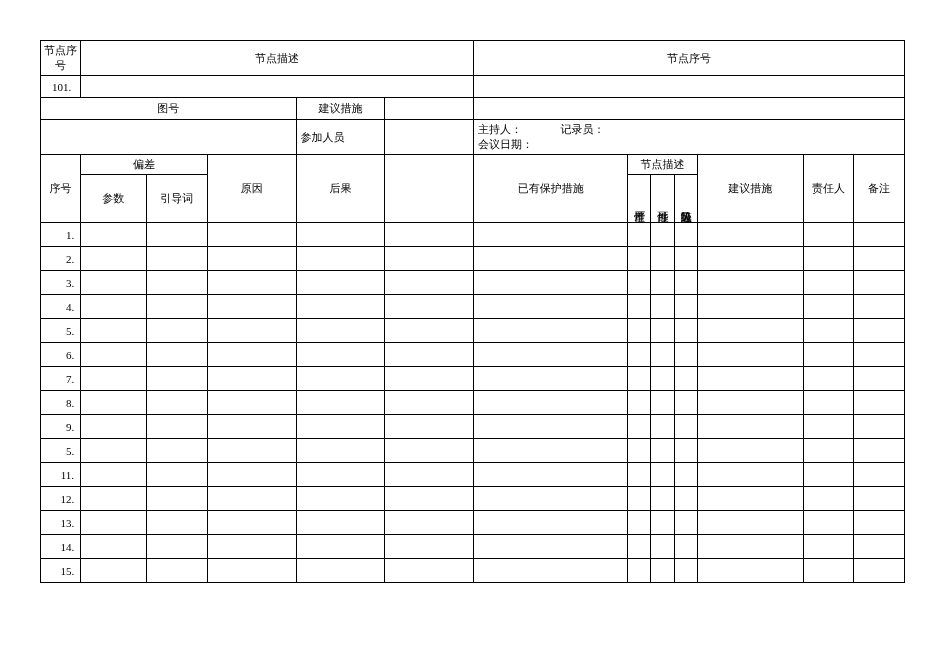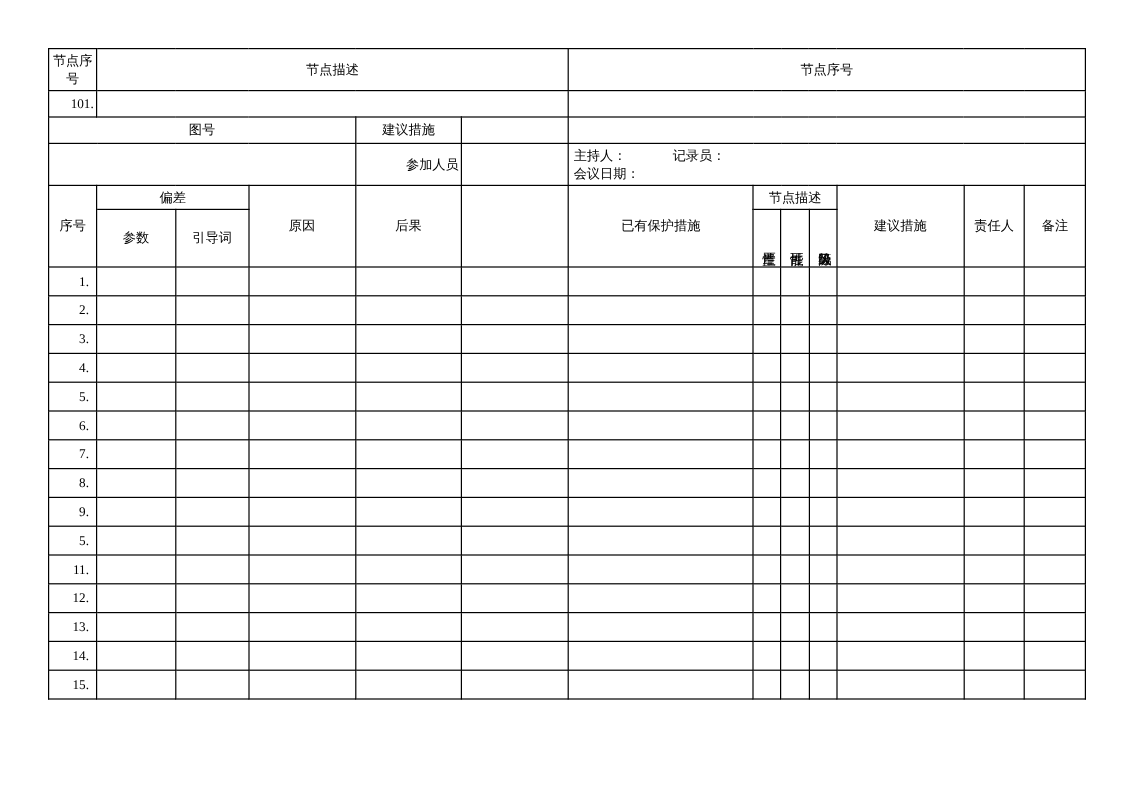--- a/index.html
+++ b/index.html
@@ -34,7 +34,7 @@
     .sub-hdr2 td { height: 48px; }
     .body-row td { height: 24px; }
     .ralign { text-align: right; padding-right: 6px; }
-    .lalign { text-align: right; padding-left: 4px; }
+    .lalign { text-align: center; padding-left: 4px; }
     .vtext {
       writing-mode: vertical-rl;
       text-orientation: upright;

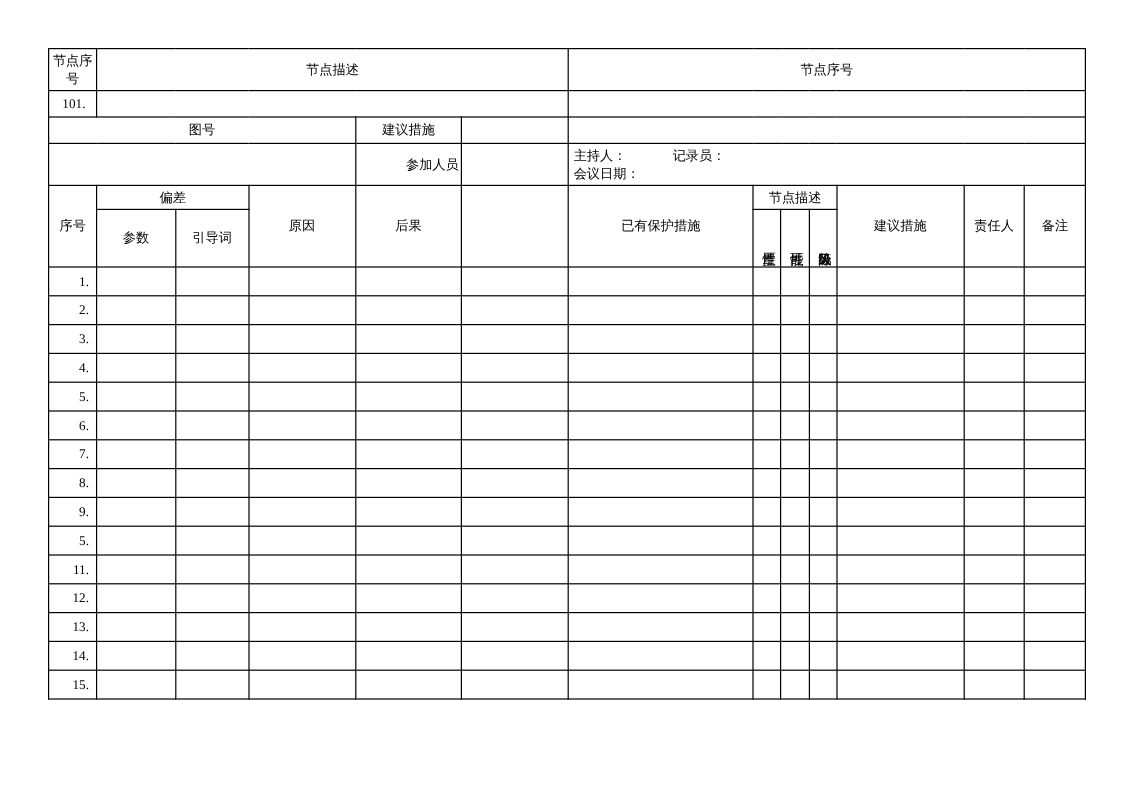--- a/index.html
+++ b/index.html
@@ -85,7 +85,7 @@
 
   <tr class="top-row4">
     <td colspan="4"></td>
-    <td style="text-align:right">参加人员</td>
+    <td style="text-align:left">参加人员</td>
     <td></td>
     <td colspan="7" class="lalign">
       <span>主持人：</span>

